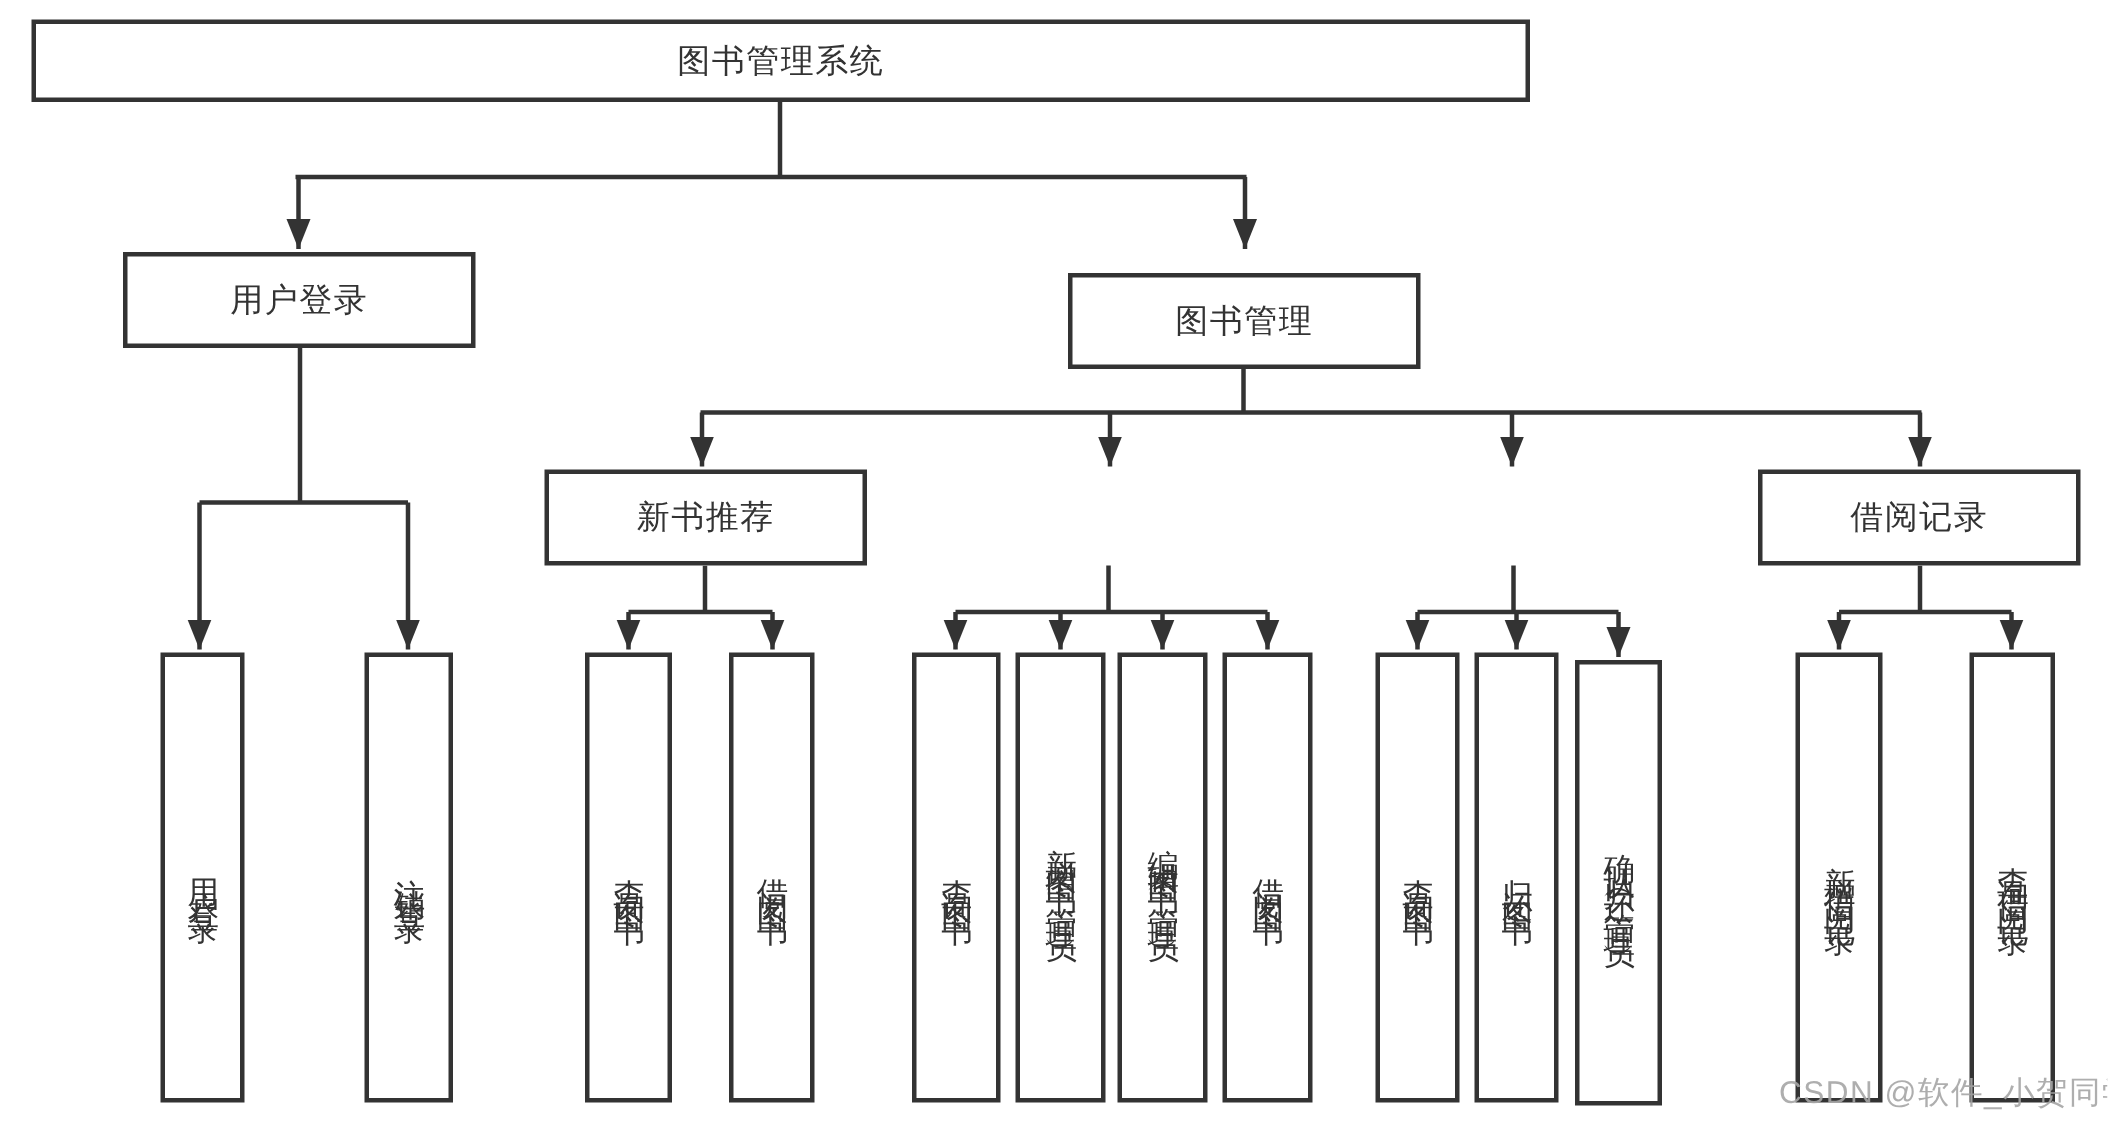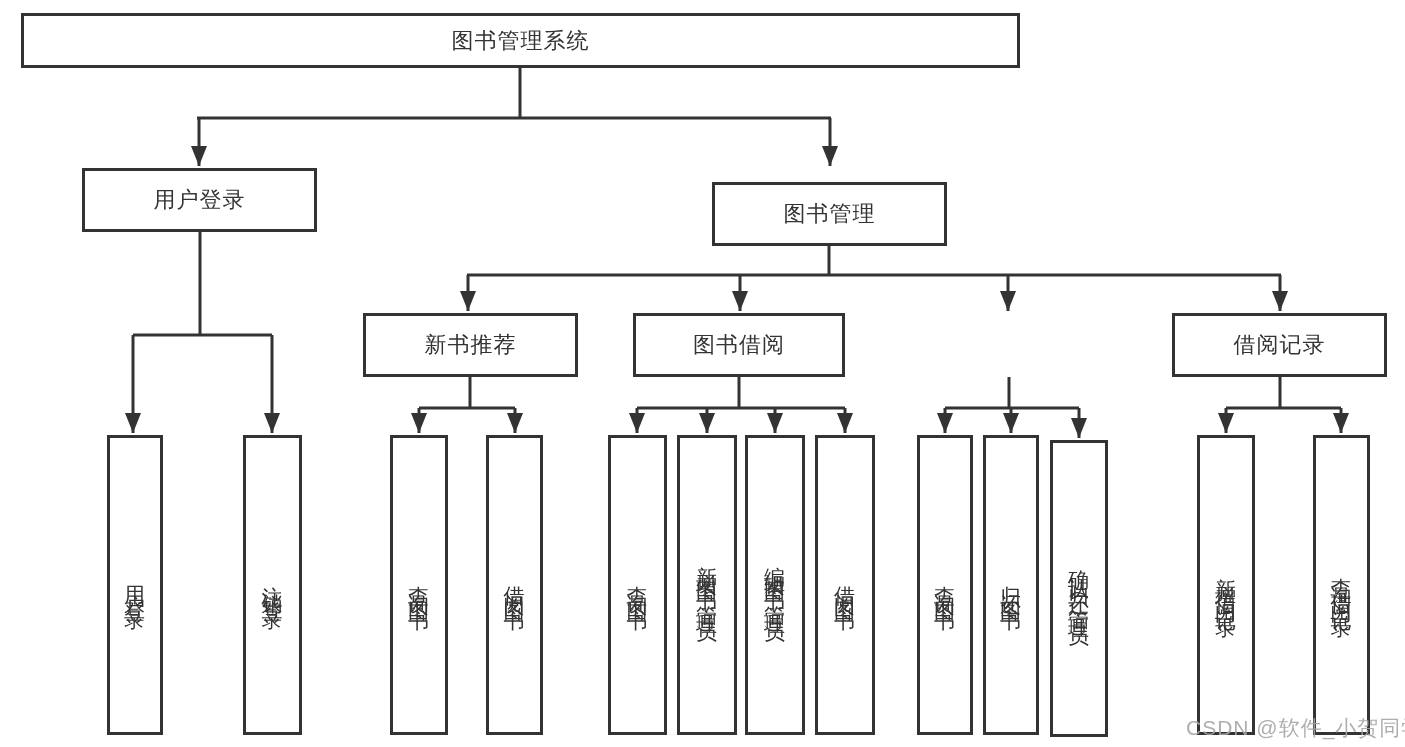--- a/index.html
+++ b/index.html
@@ -101,7 +101,6 @@
   <div class="node hbox" style="left:712px; top:168px; width:235px; height:64px;margin-top:14px;">图书管理</div>
 
   <div class="node hbox" style="left:363px; top:313px; width:215px; height:64px;">新书推荐</div>
-  <div class="node hbox" style="left:633px; top:313px; width:212px; height:64px;">图书借阅</div>
   <div class="node hbox" style="left:1172px; top:313px; width:215px; height:64px;">借阅记录</div>
 
   <div class="node vbox" style="left:107px; top:435px; width:56px; height:300px;">

